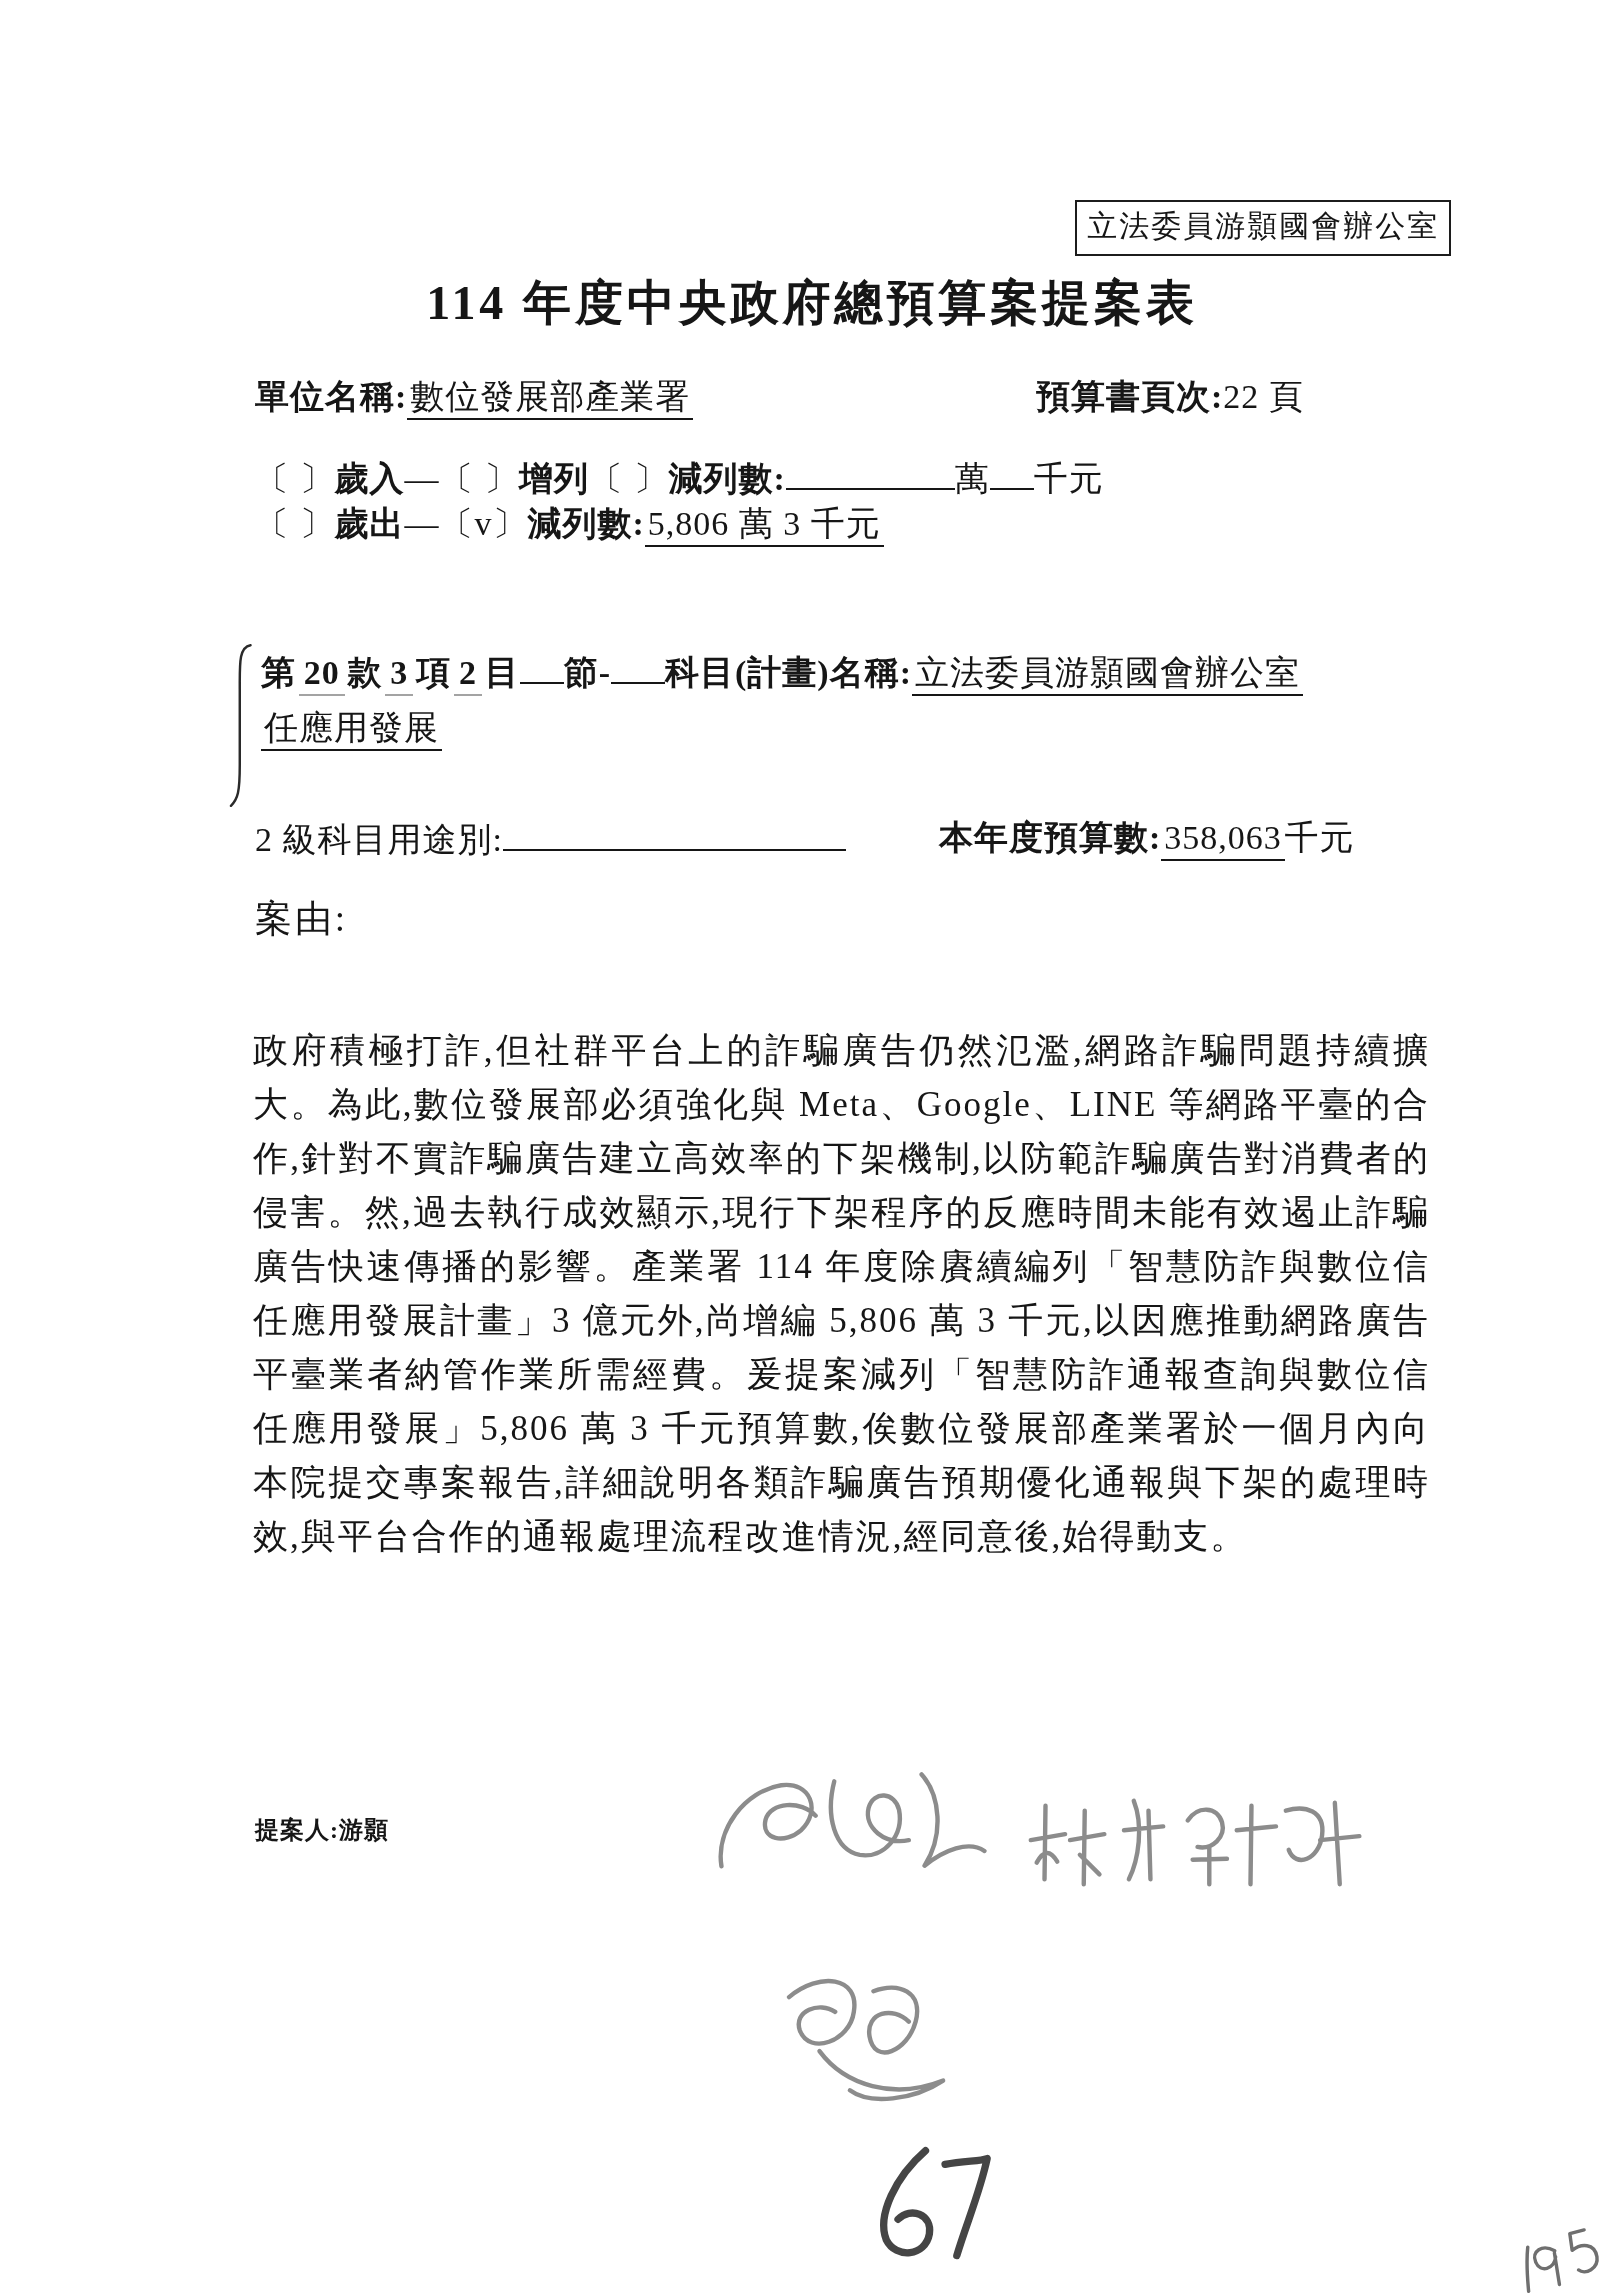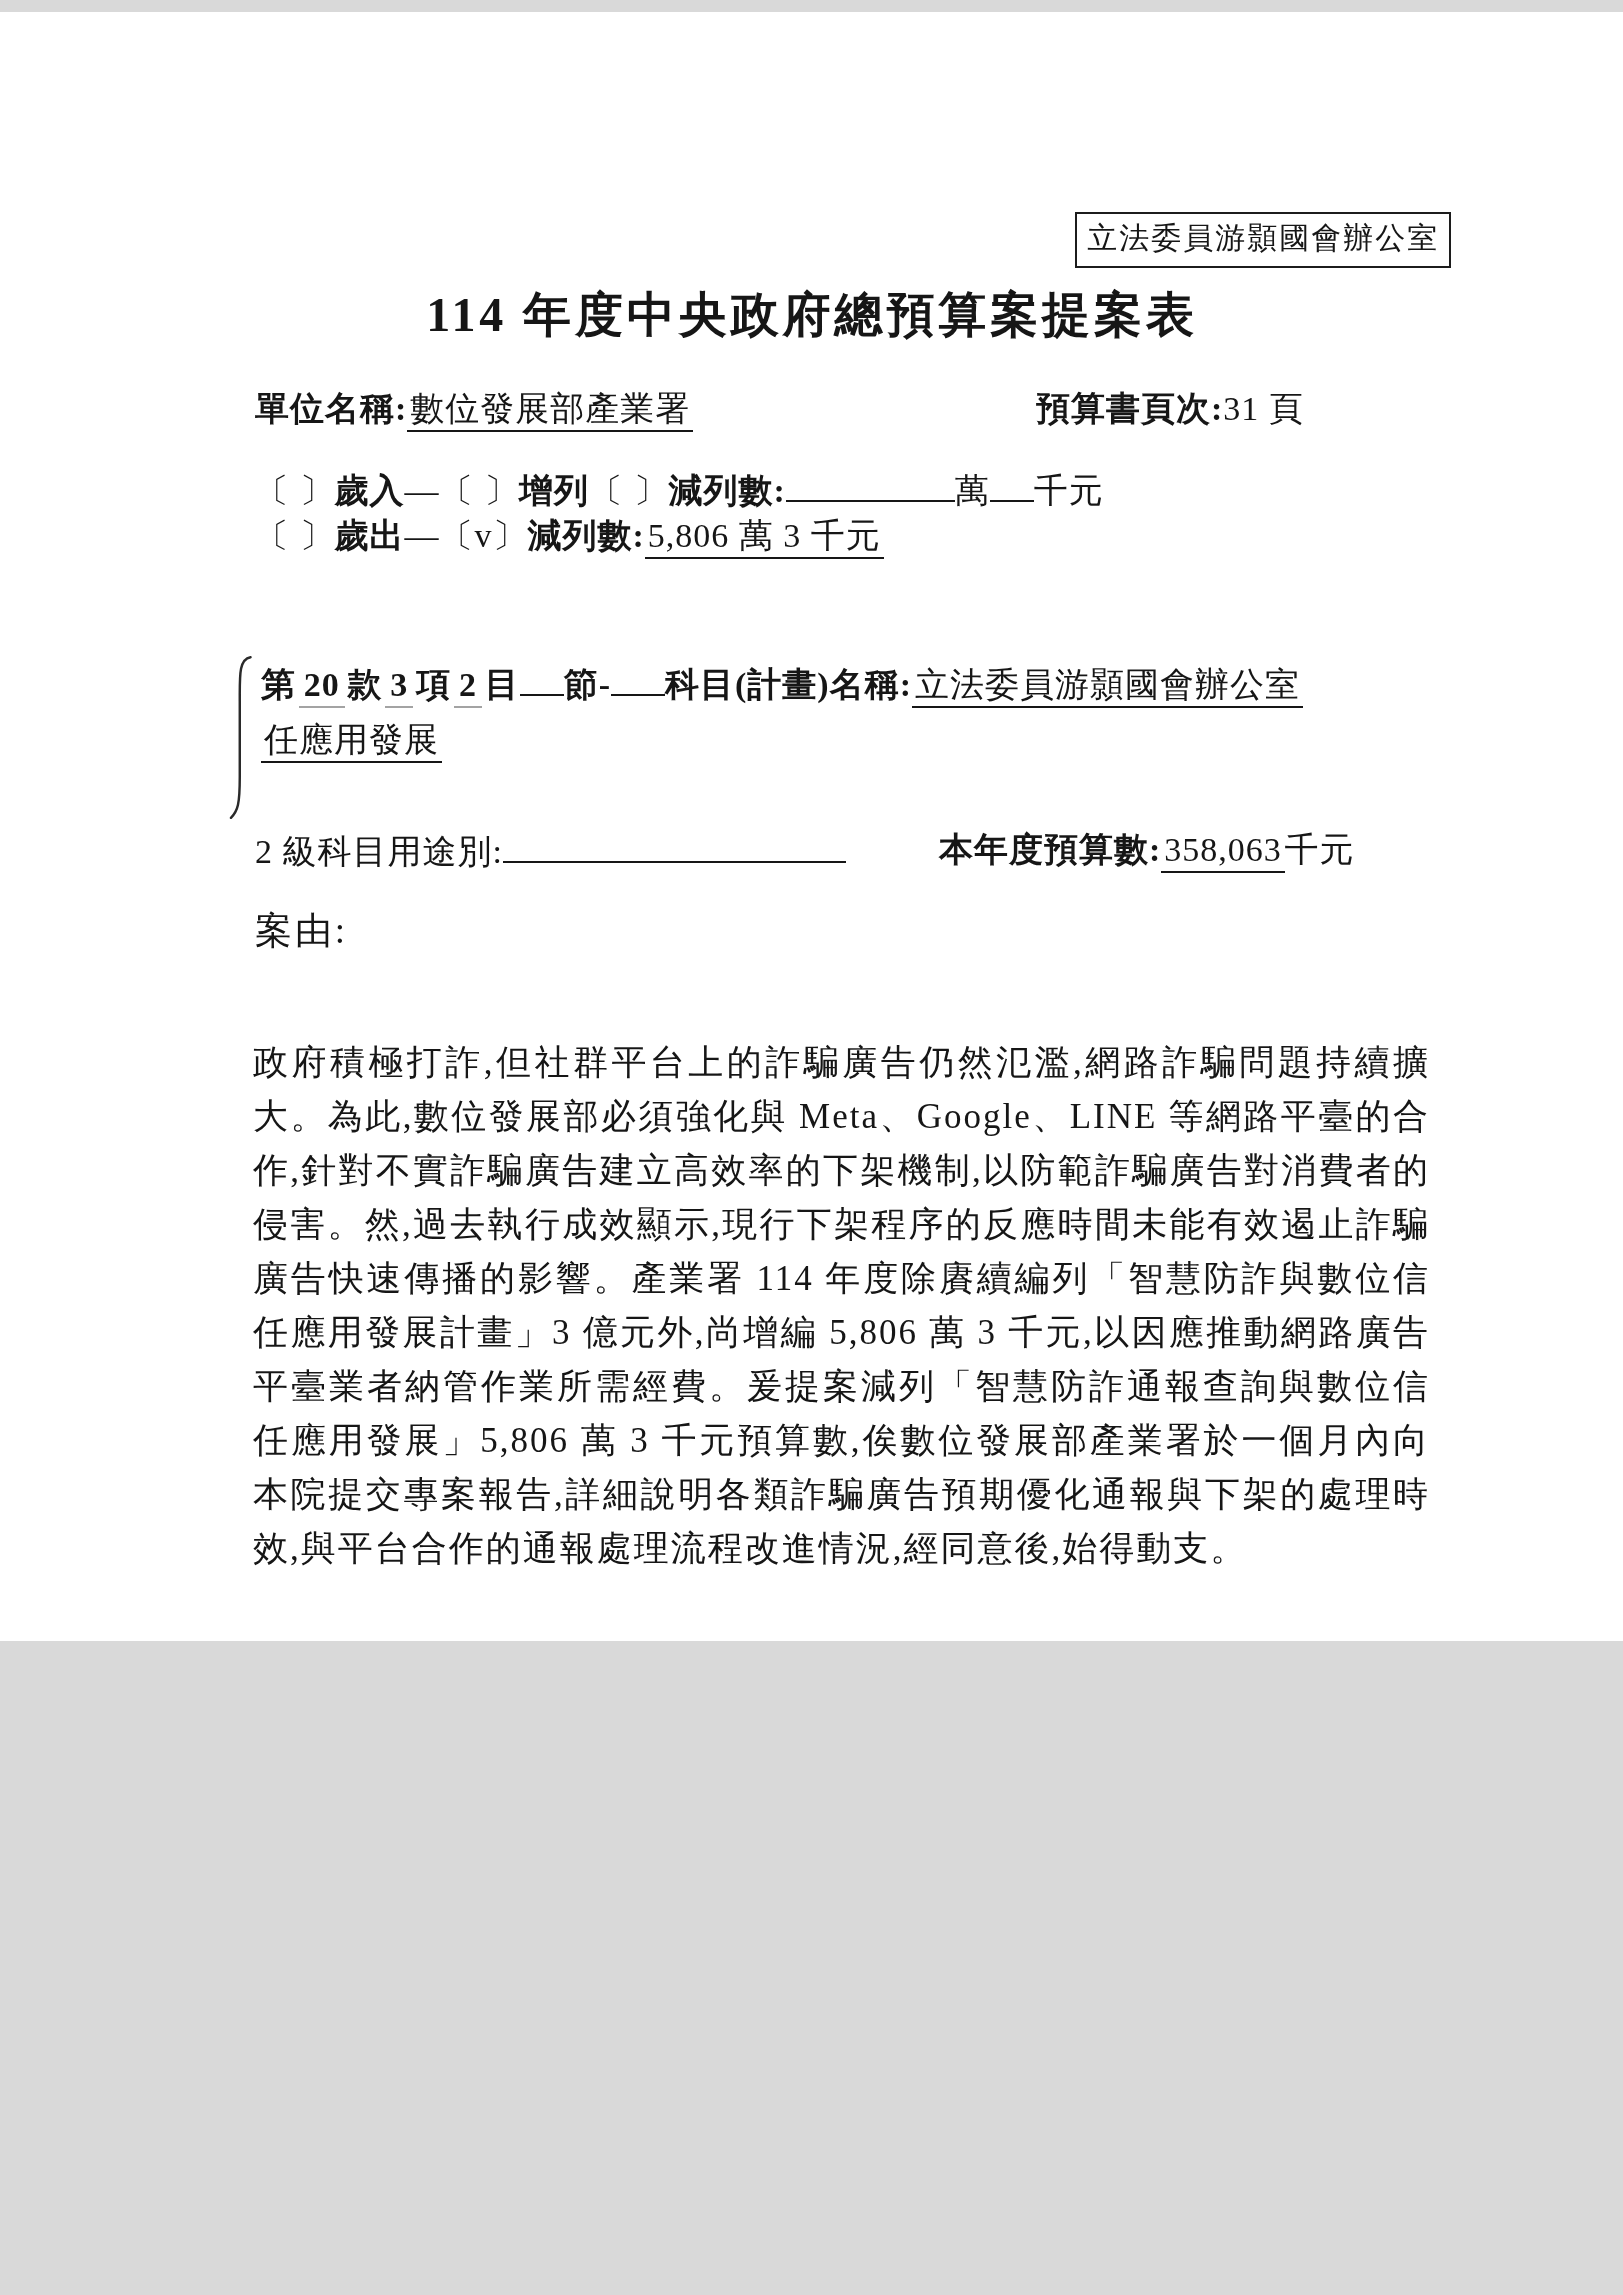--- a/index.html
+++ b/index.html
@@ -9,8 +9,8 @@
   .page {
     position: relative;
     width: 1624px;
-    height: 1629px;
-    margin: 12px auto;
+    height: 2295px;
+    margin: 0 auto;
     background: #ffffff;
     color: #161616;
     font-family: "Liberation Serif", "DejaVu Serif", serif;

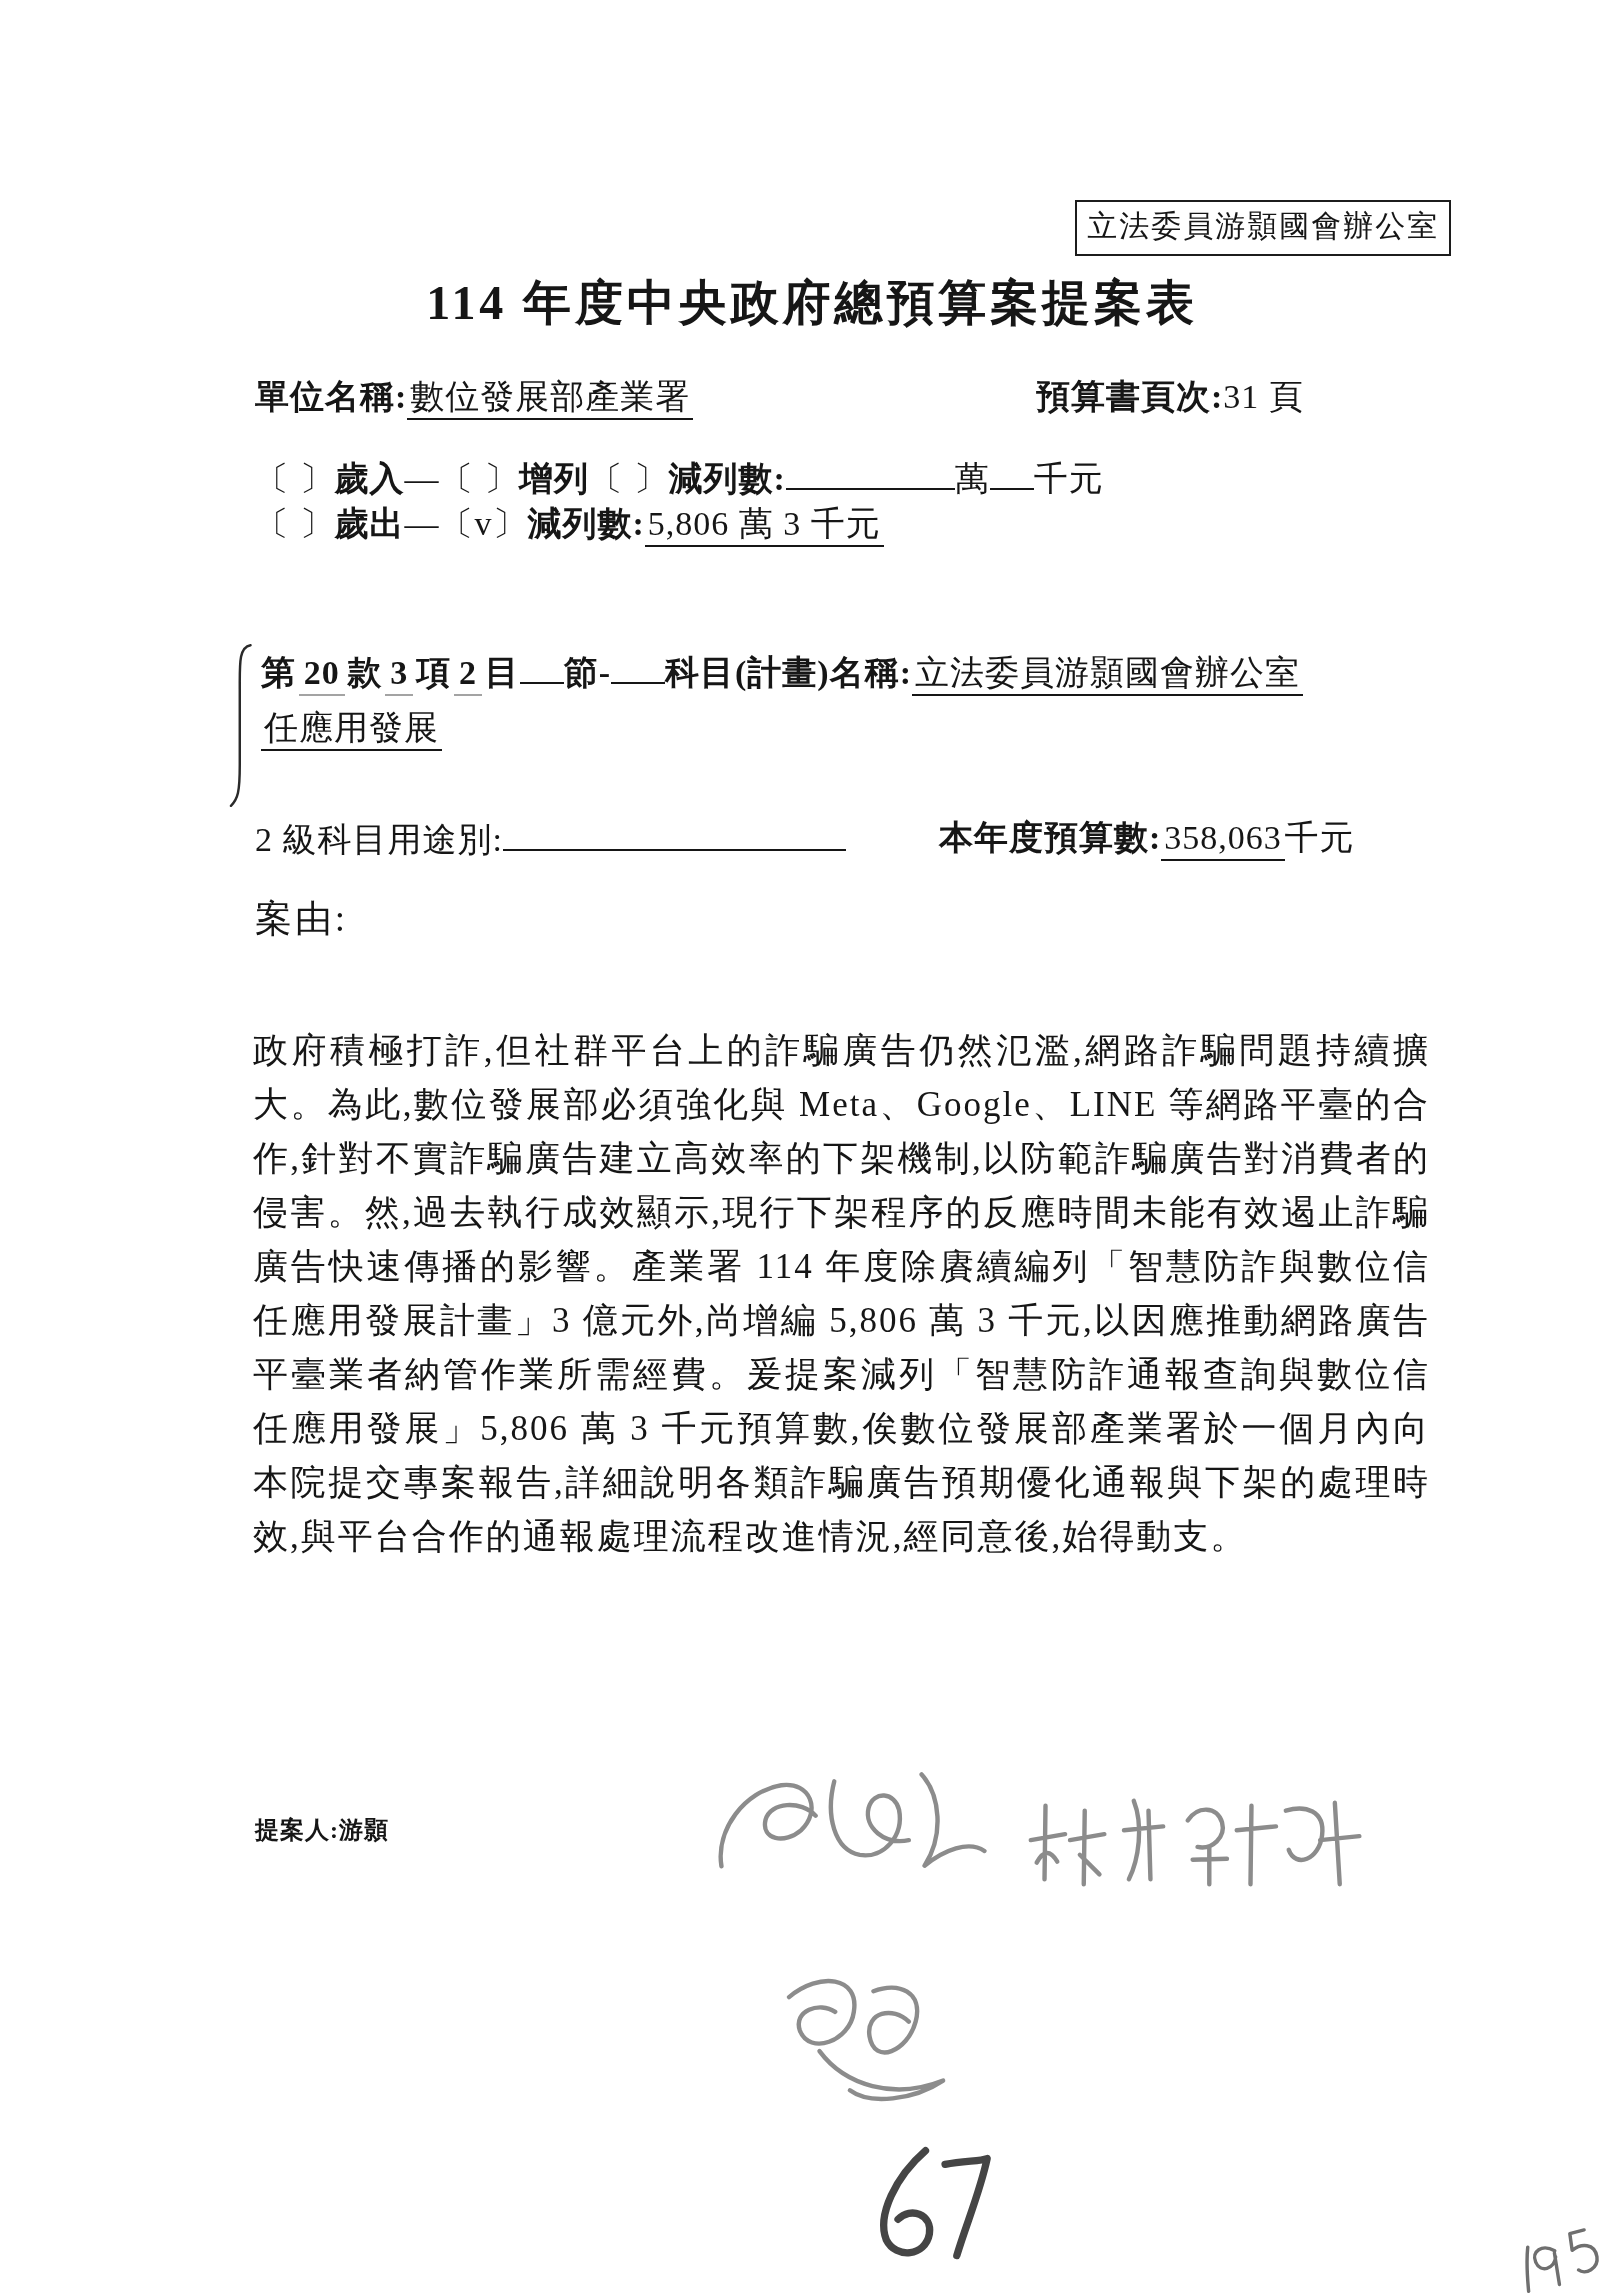--- a/index.html
+++ b/index.html
@@ -94,7 +94,7 @@
     <span class="b">單位名稱:</span><span class="u">數位發展部產業署</span>
   </div>
   <div class="abs fs" style="top:374px; left:1036px;">
-    <span class="b">預算書頁次:</span><span>31 頁</span>
+    <span class="b">預算書頁次:</span><span>22 頁</span>
   </div>
 
   <div class="abs fs" style="top:454px; left:255px;">

